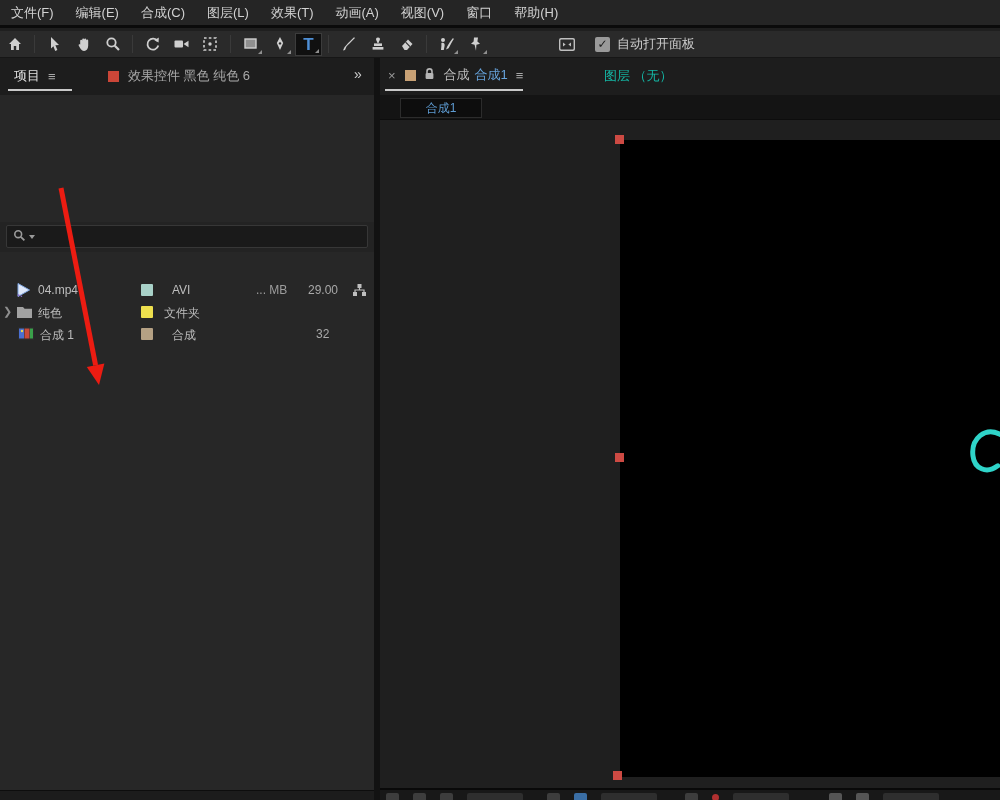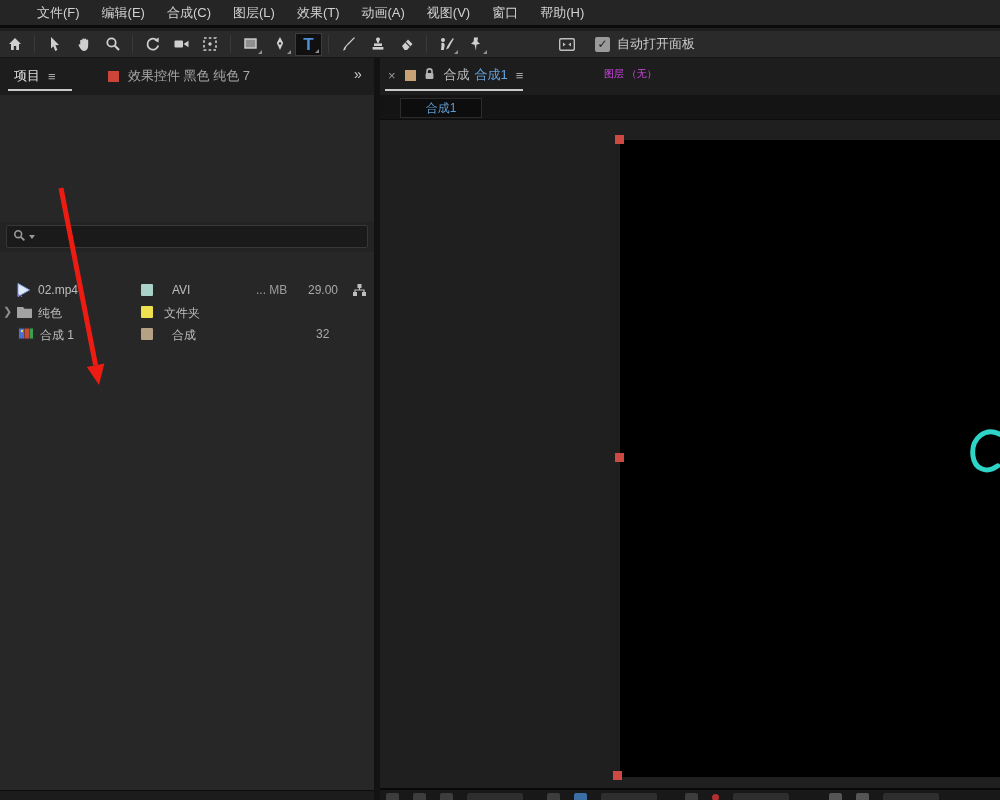--- a/index.html
+++ b/index.html
@@ -15,7 +15,7 @@
   .menubar {
     position:absolute; left:0; top:0; width:1000px; height:28px;
     background:#252525; border-bottom:3px solid #0b0b0b;
-    display:flex; align-items:center; font-size:13px; color:#d2d2d2;padding-left:26px;
+    display:flex; align-items:center; font-size:13px; color:#d2d2d2;
   }
   .menubar span { padding:0 11px; cursor:default; }
   

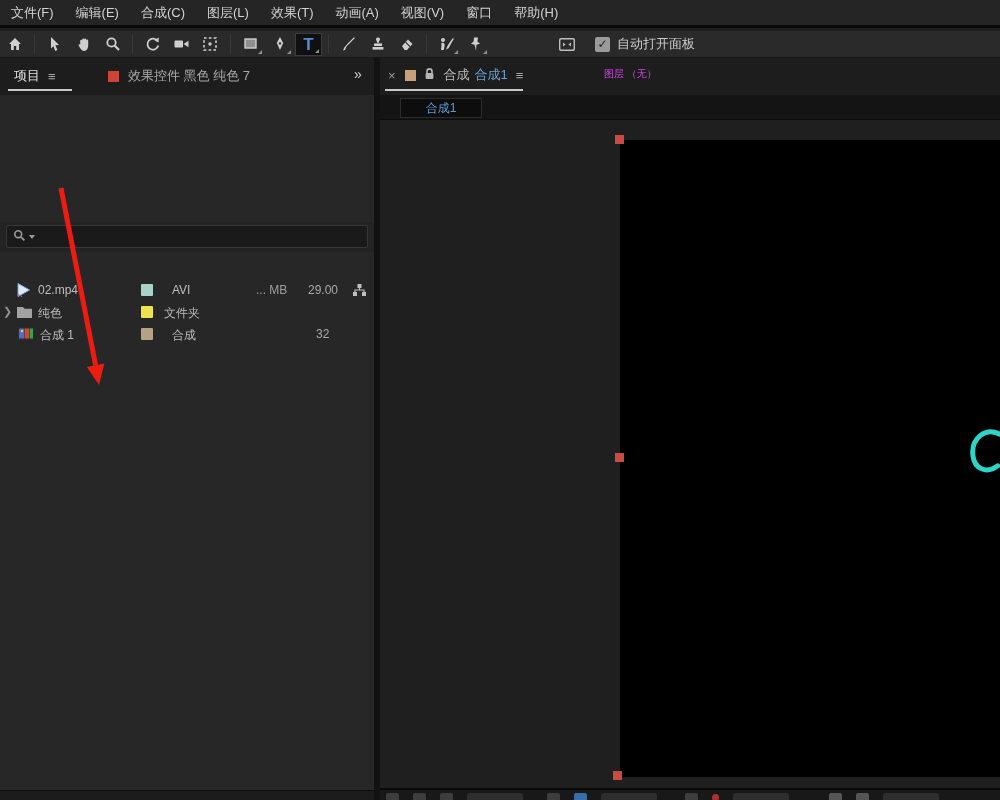--- a/index.html
+++ b/index.html
@@ -285,7 +285,7 @@
 
   <div class="fx-tab">
     <span class="sq red"></span>
-    <span class="lbl">效果控件 黑色 纯色 7</span>
+    <span class="lbl">效果控件 黑色 纯色 6</span>
   </div>
   <span class="overflow-glyph">»</span>
 

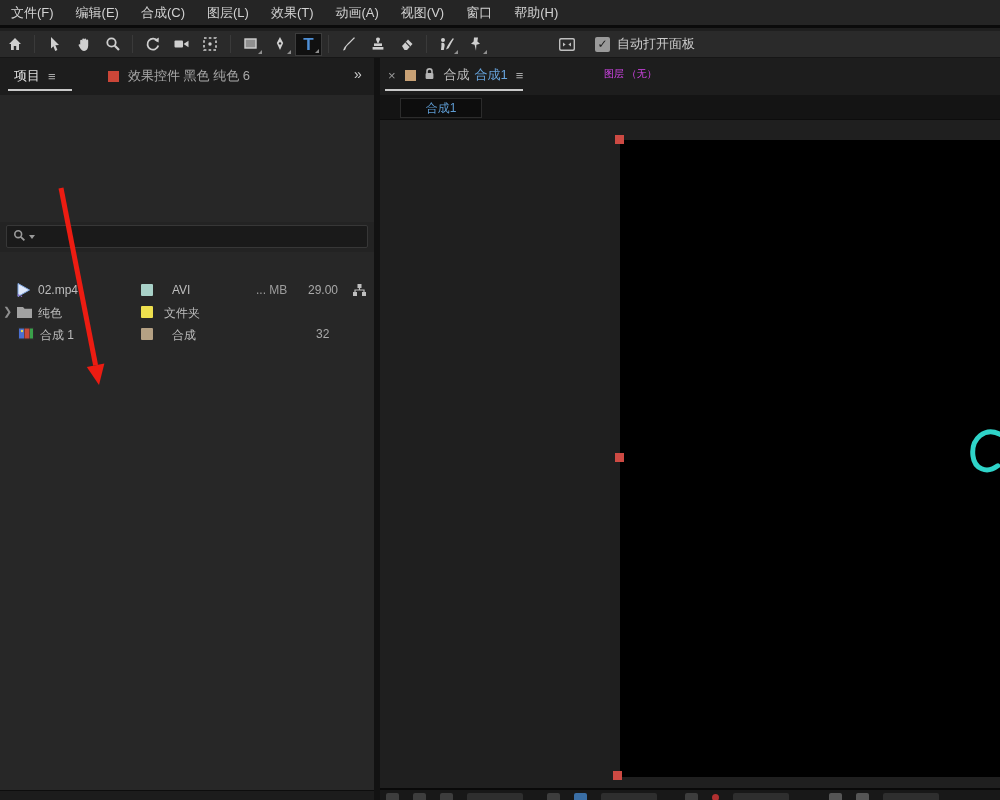--- a/index.html
+++ b/index.html
@@ -64,7 +64,7 @@
   .comp-tab .prefix { font-size:13px; color:#bdbdbd; }
   .comp-tab .cname { font-size:13px; color:#66a3dc; margin-left:5px; }
   .u2 { left:385px; width:138px; }
-  .layer-tab { position:absolute; left:604px; top:9px; font-size:10px; color:#d946ef; }
+  .layer-tab { position:absolute; left:604px; top:9px; font-size:13px; color:#14b8a6; }
   
   .panel-divider { position:absolute; left:374px; top:58px; width:6px; height:742px; background:#121212; }
   

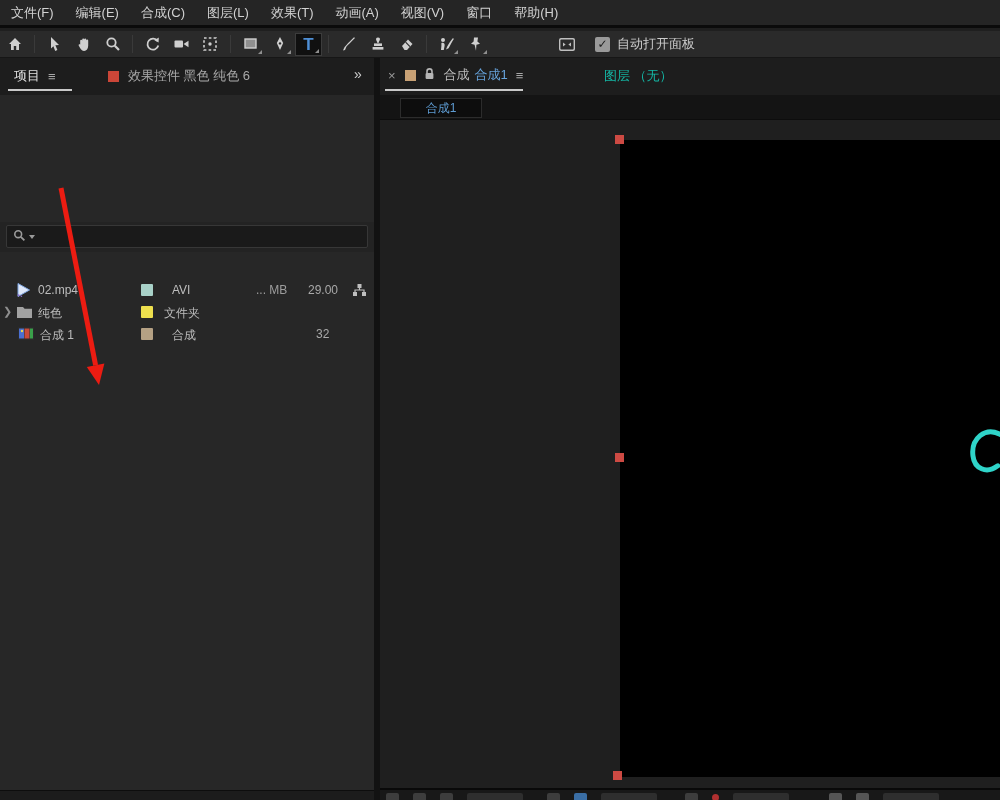--- a/index.html
+++ b/index.html
@@ -332,7 +332,7 @@
           <circle cx="6.4" cy="14.2" r="0.8" fill="#8f6fd0"></circle>
         </svg>
     </span>
-    <span class="cell" style="left:38px">02.mp4</span>
+    <span class="cell" style="left:38px">04.mp4</span>
     <span class="label-chip" style="background:#a9d2c9"></span>
     <span class="cell" style="left:172px">AVI</span>
     <span class="cell size-cell" style="left:256px">... MB</span>

